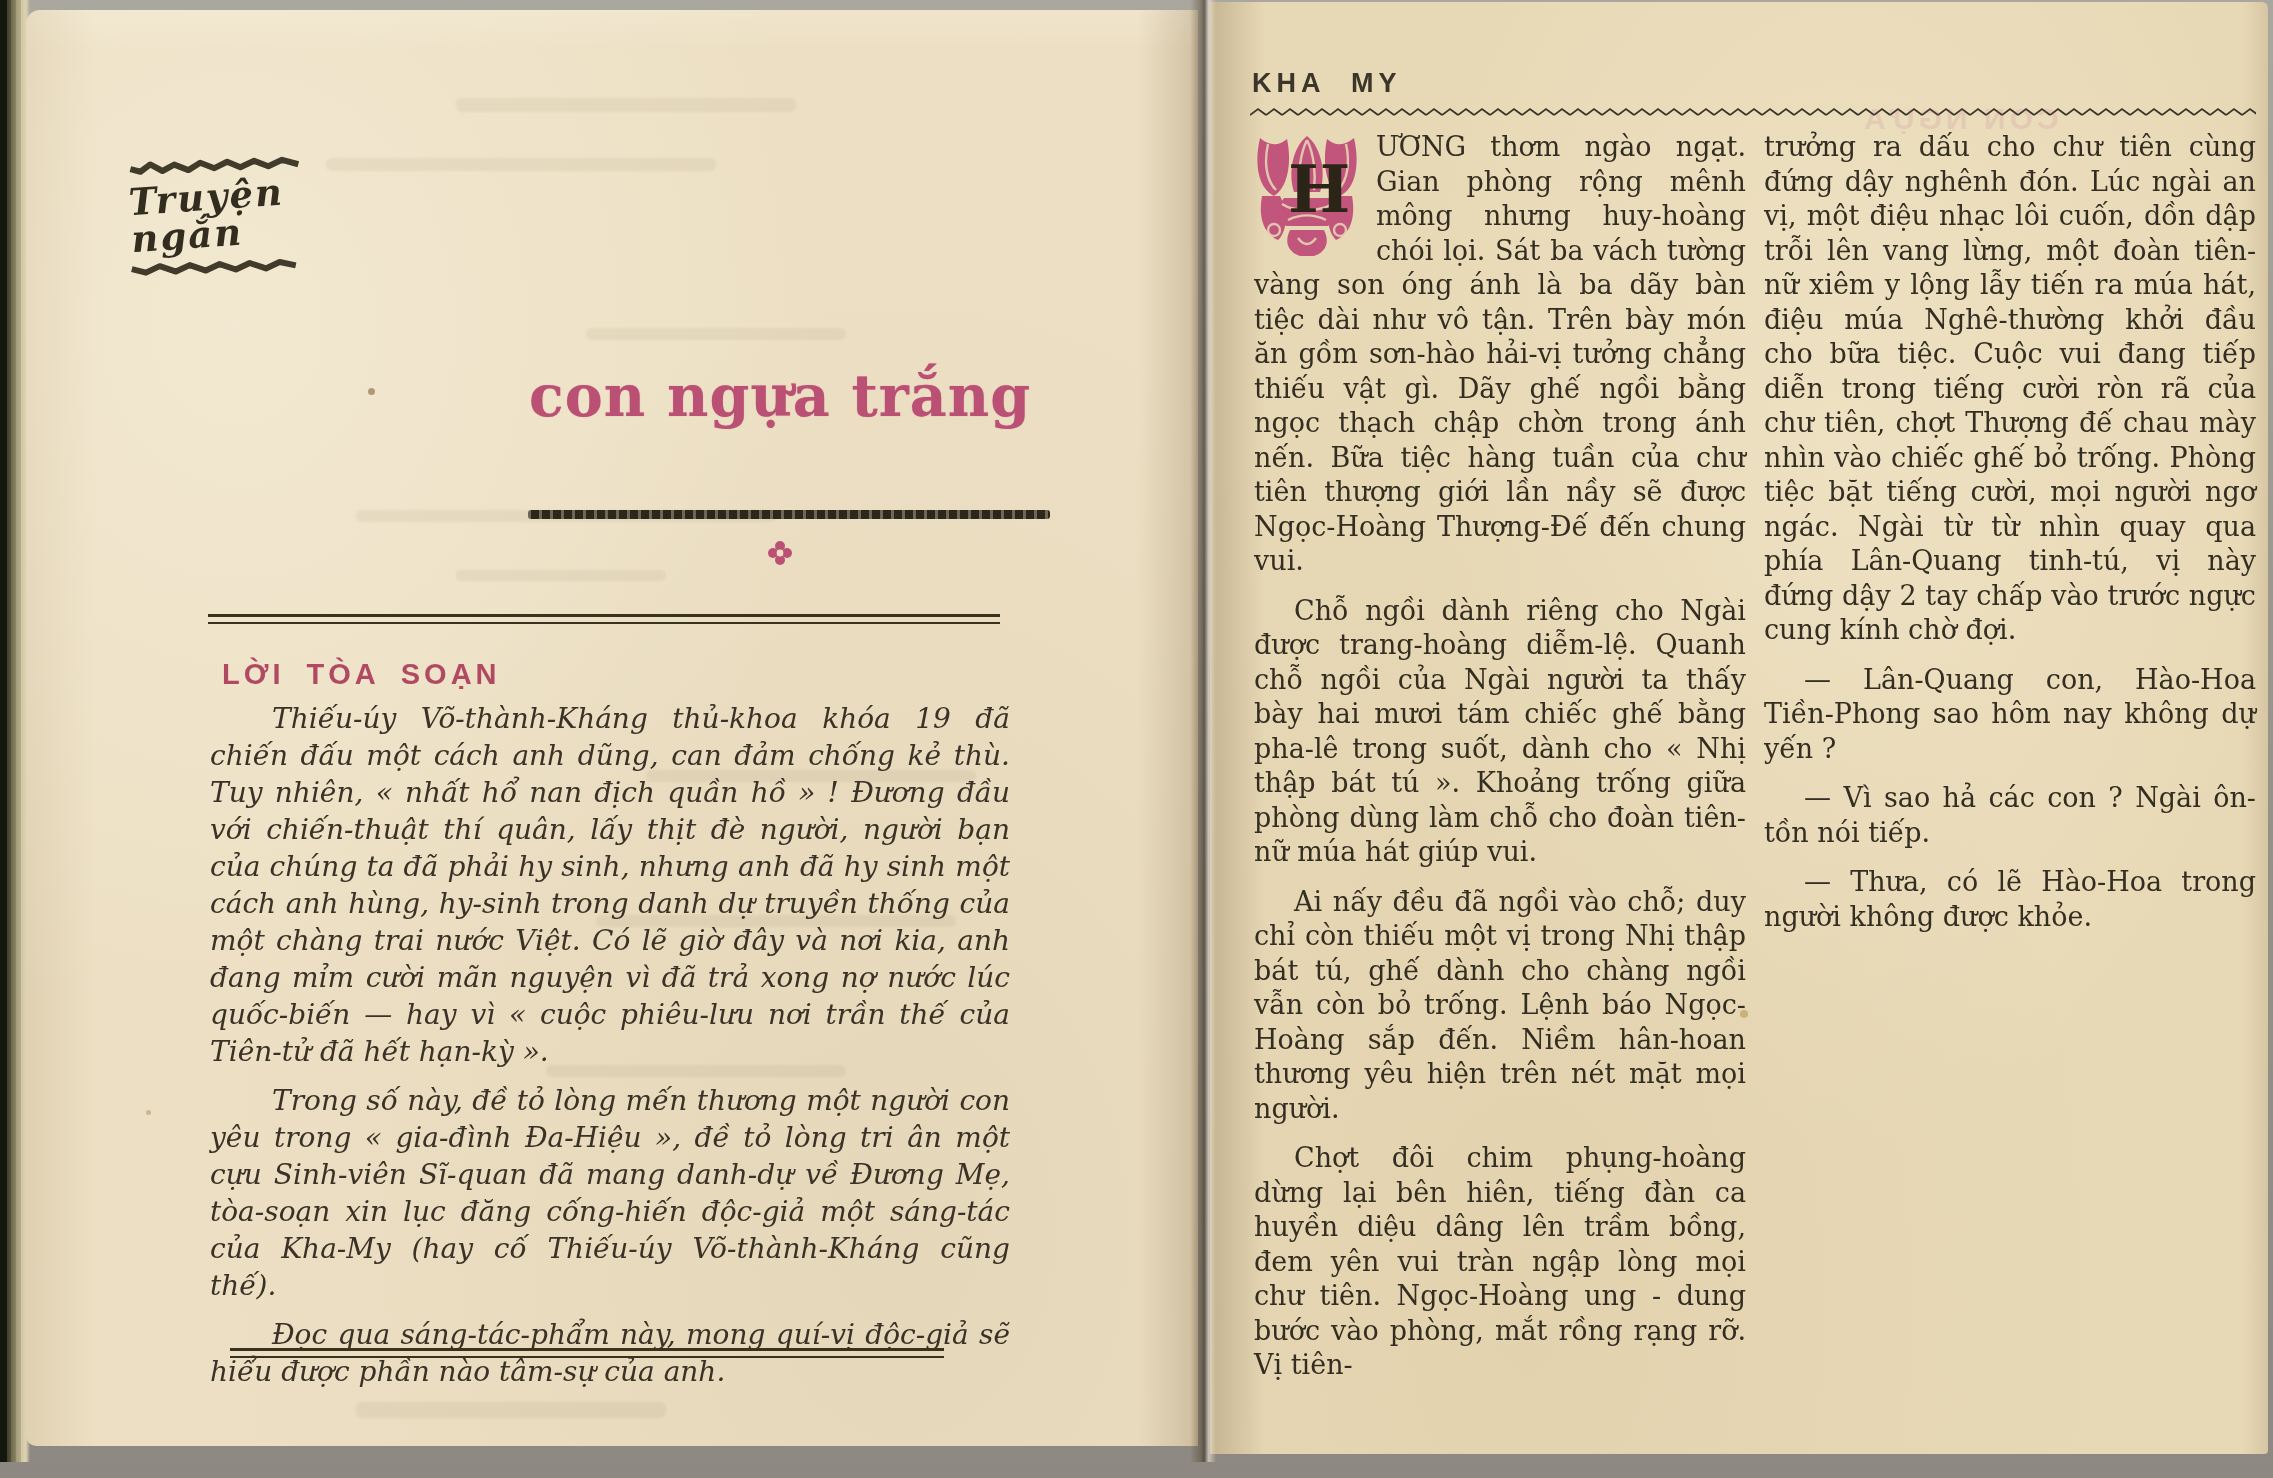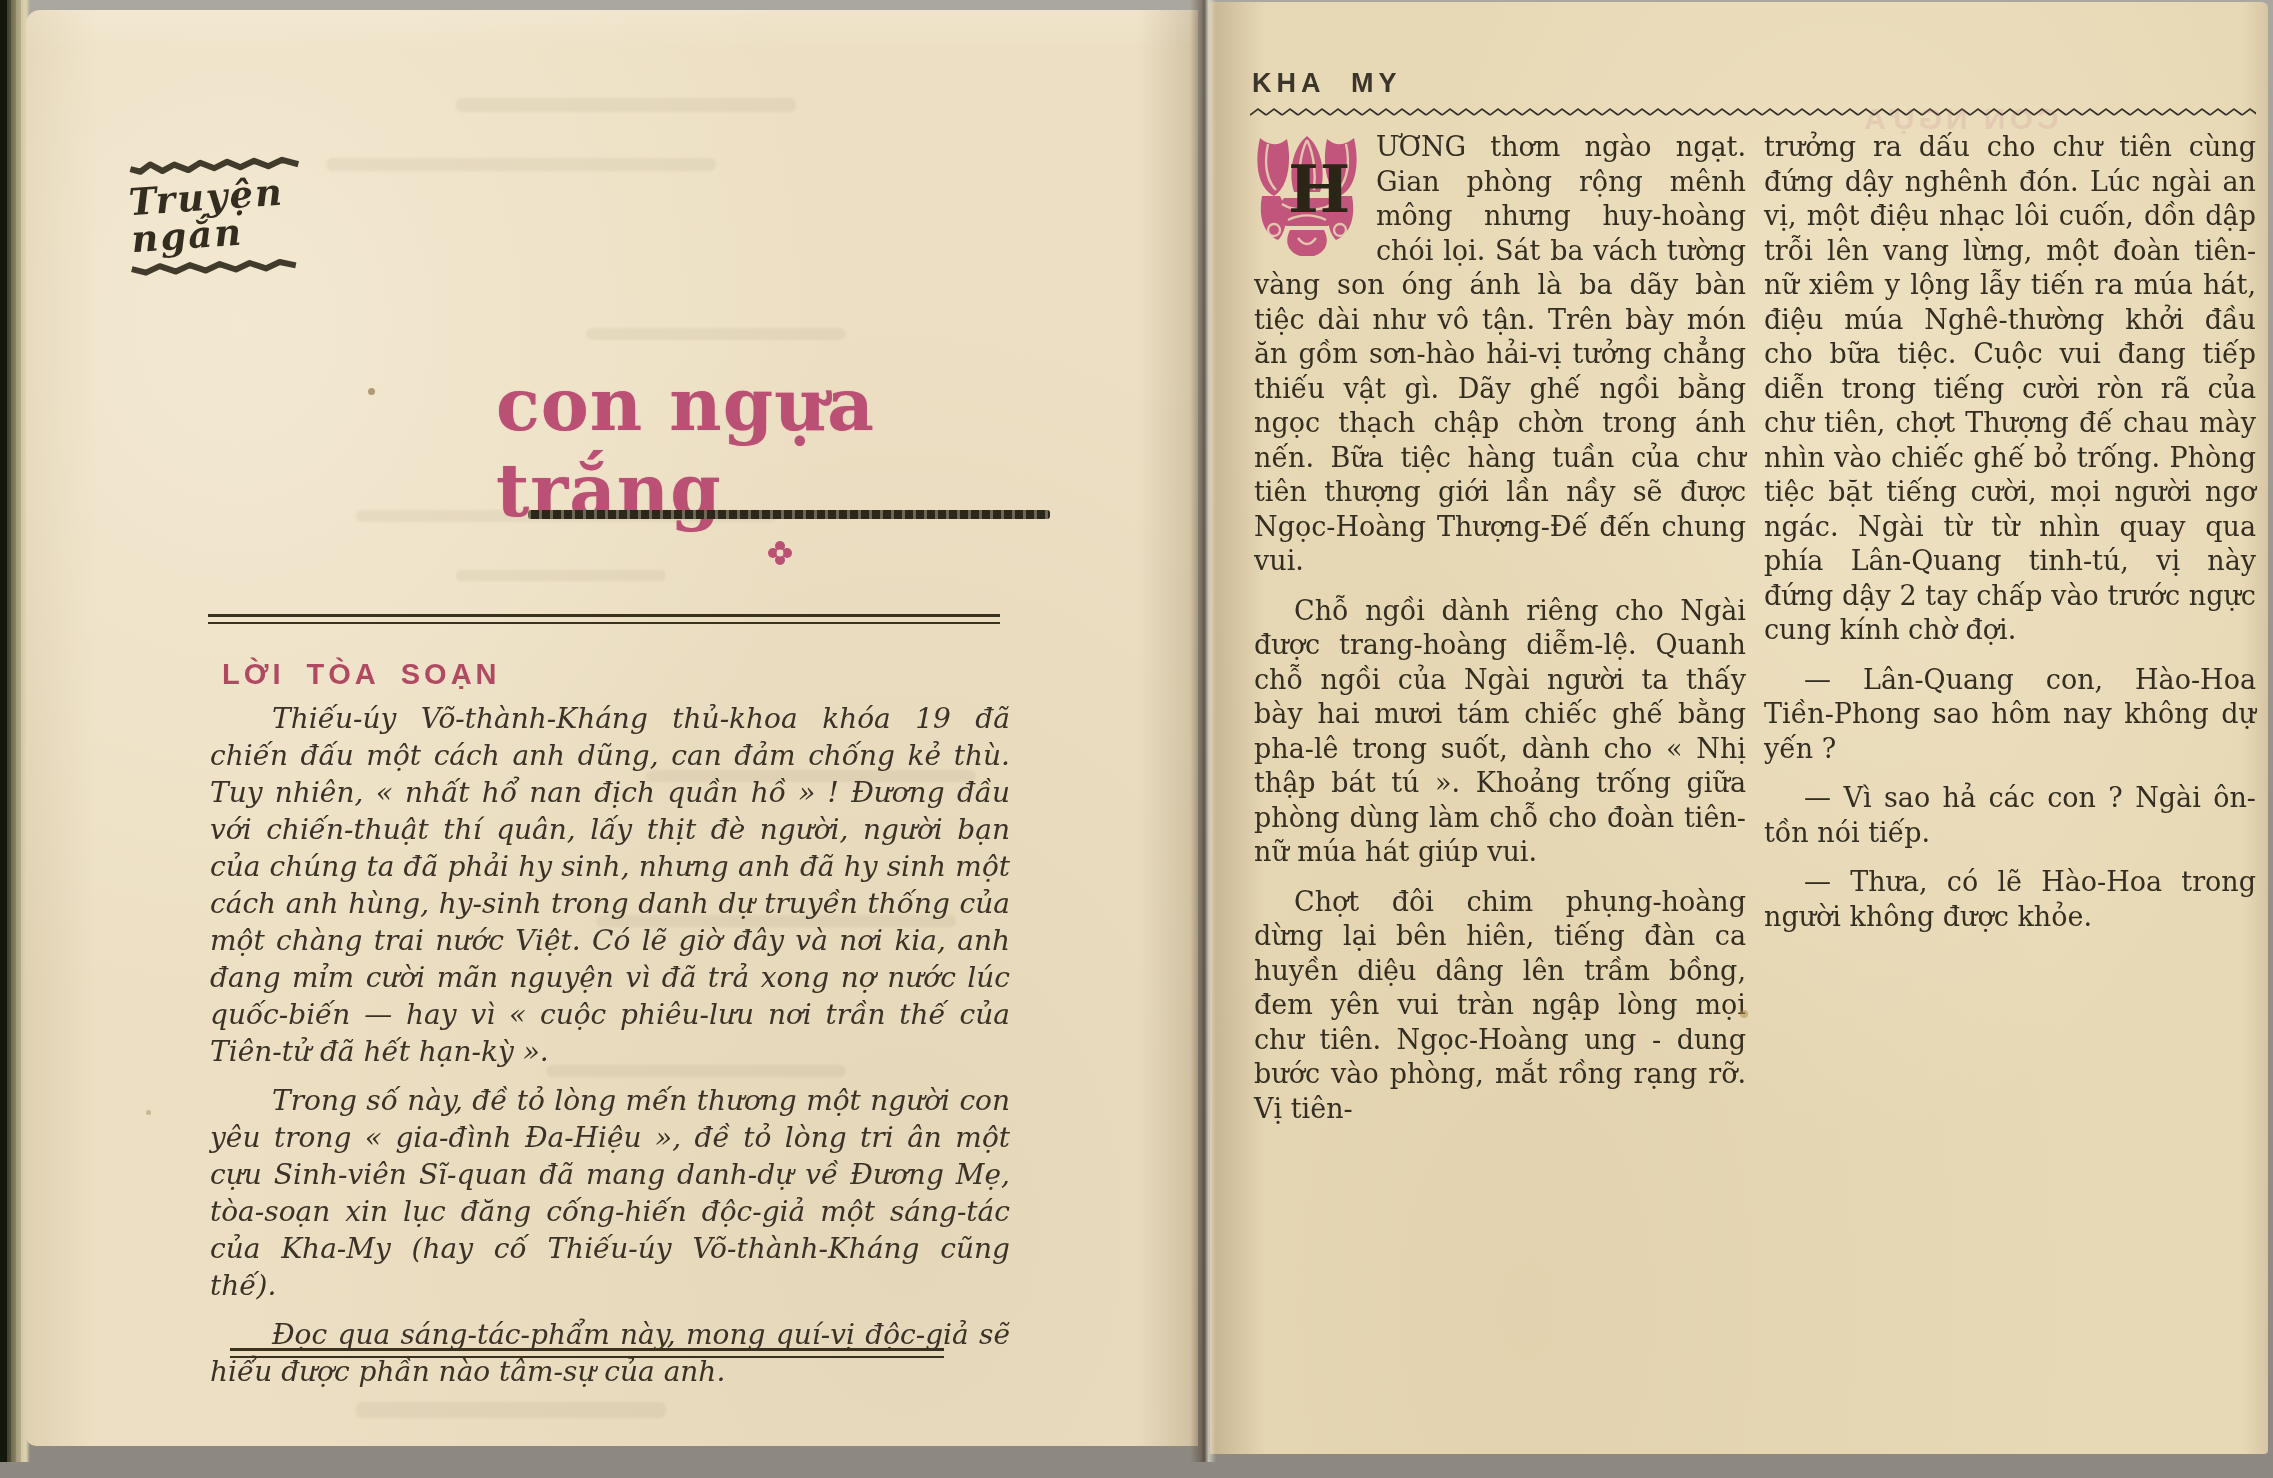--- a/index.html
+++ b/index.html
@@ -58,8 +58,8 @@
   .zigzag-svg{display:block;}
   .story-title{
     position:absolute;left:470px;top:352px;width:568px;margin:0;
-    font-family:"DejaVu Serif", serif;font-weight:bold;
-    font-size:72px;line-height:1.2;color:var(--accent-pink,#bb5075);
+    text-align:center;font-family:"DejaVu Serif", serif;font-weight:bold;
+    font-size:57px;line-height:1.2;color:var(--accent-pink,#bb5075);
     letter-spacing:1px;text-shadow:0 0 1px rgba(187,80,117,.55);
   }
   .title-rule{

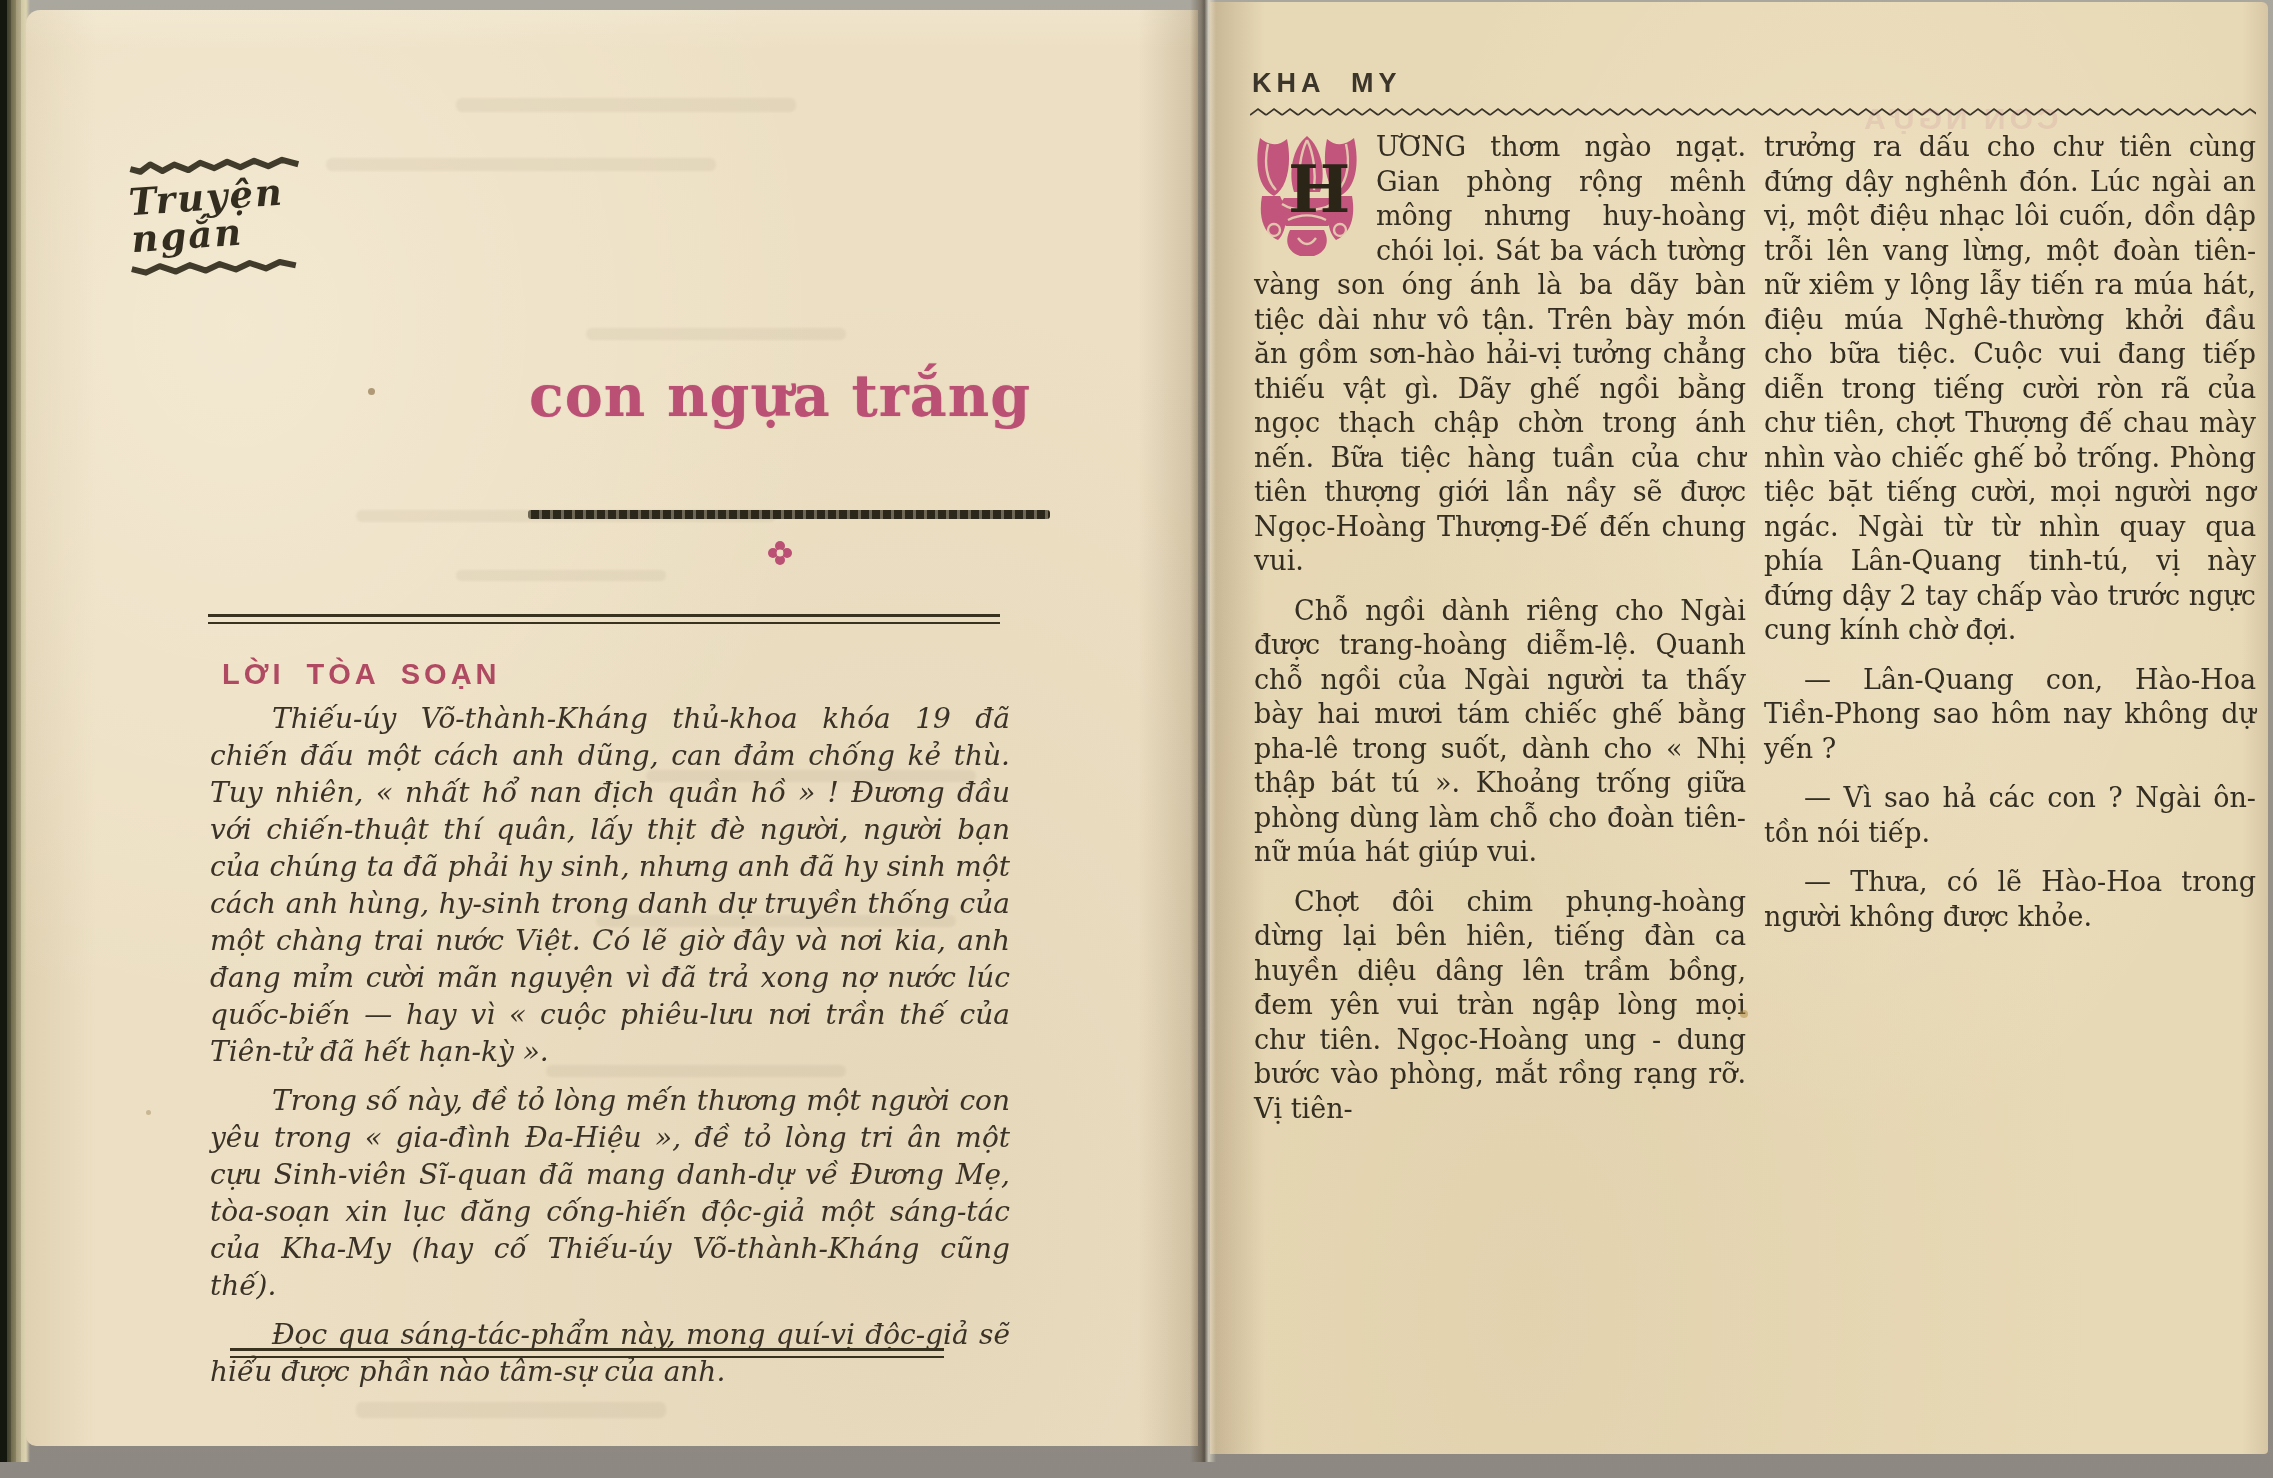--- a/index.html
+++ b/index.html
@@ -241,6 +241,7 @@
           <span>ƯƠNG thơm ngào ngạt. Gian phòng rộng mênh mông nhưng huy-hoàng chói lọi. Sát ba vách tường vàng son óng ánh là ba dãy bàn tiệc dài như vô tận. Trên bày món ăn gồm sơn-hào hải-vị tưởng chẳng thiếu vật gì. Dãy ghế ngồi bằng ngọc thạch chập chờn trong ánh nến. Bữa tiệc hàng tuần của chư tiên thượng giới lần nầy sẽ được Ngọc-Hoàng Thượng-Đế đến chung vui.</span>
         </p>
         <p class="indent">Chỗ ngồi dành riêng cho Ngài được trang-hoàng diễm-lệ. Quanh chỗ ngồi của Ngài người ta thấy bày hai mươi tám chiếc ghế bằng pha-lê trong suốt, dành cho « Nhị thập bát tú ». Khoảng trống giữa phòng dùng làm chỗ cho đoàn tiên-nữ múa hát giúp vui.</p>
+        <p class="indent">Ai nấy đều đã ngồi vào chỗ; duy chỉ còn thiếu một vị trong Nhị thập bát tú, ghế dành cho chàng ngồi vẫn còn bỏ trống. Lệnh báo Ngọc-Hoàng sắp đến. Niềm hân-hoan thương yêu hiện trên nét mặt mọi người.</p>
         <p class="indent">Chợt đôi chim phụng-hoàng dừng lại bên hiên, tiếng đàn ca huyền diệu dâng lên trầm bồng, đem yên vui tràn ngập lòng mọi chư tiên. Ngọc-Hoàng ung - dung bước vào phòng, mắt rồng rạng rỡ. Vị tiên-</p>
       </div>
 

